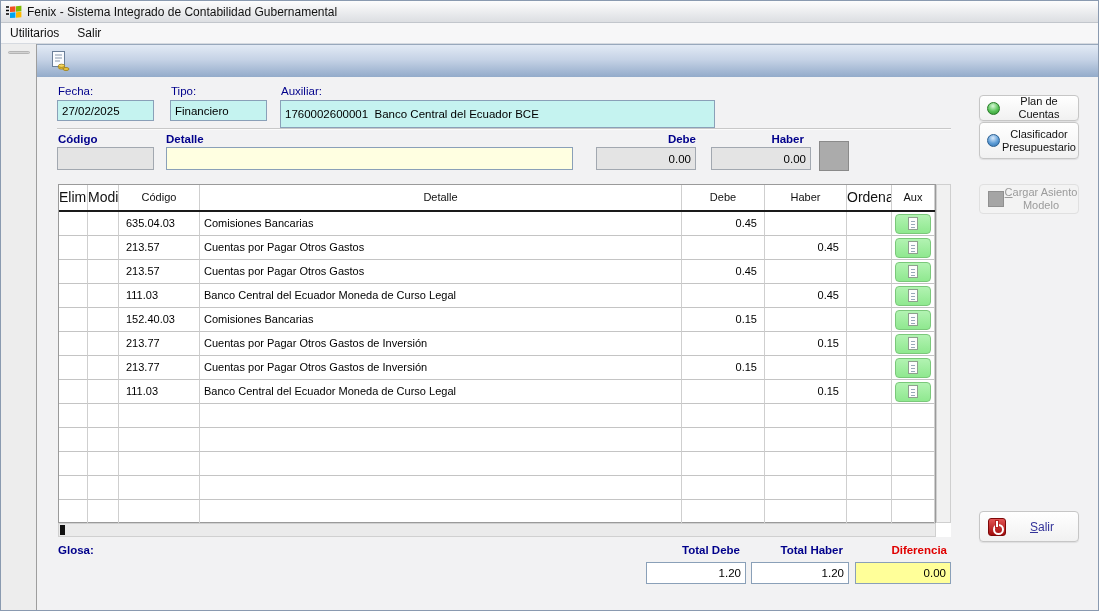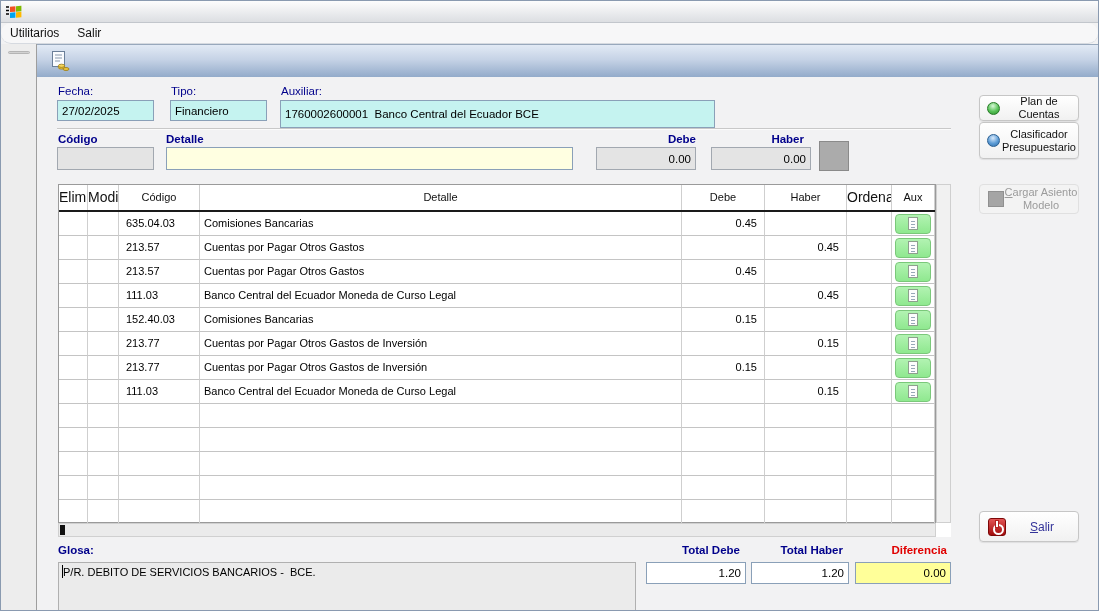--- a/index.html
+++ b/index.html
@@ -118,6 +118,7 @@
         </g>
       </svg>
     </span>
+    <span class="title">Fenix - Sistema Integrado de Contabilidad Gubernamental</span>
   </div>
 
   <div class="menubar">

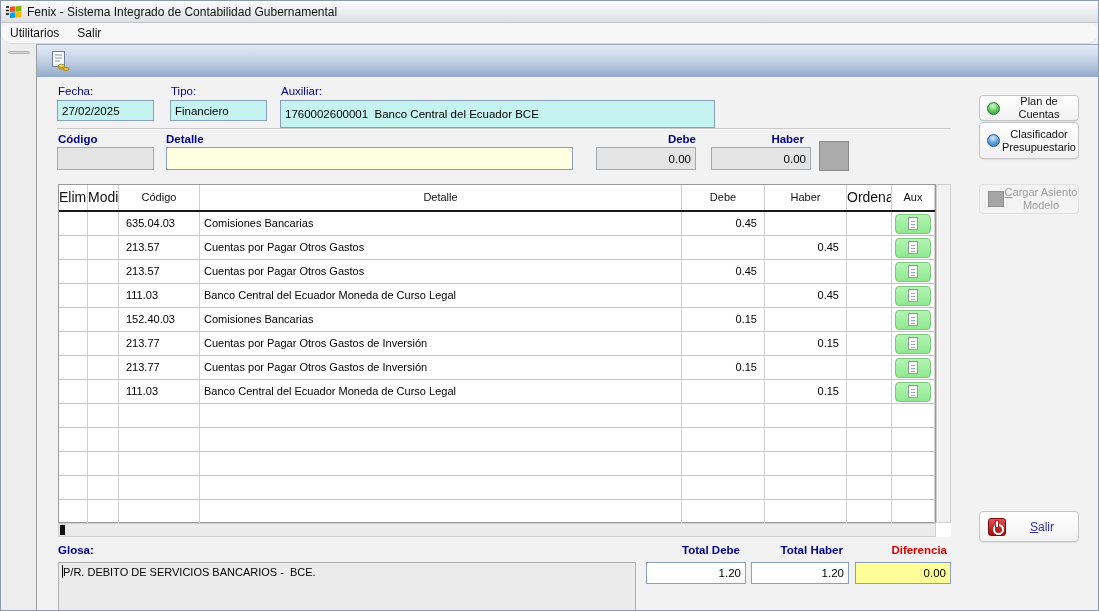--- a/index.html
+++ b/index.html
@@ -13,7 +13,7 @@
     display:flex; align-items:center; padding-left:4px; gap:5px; }
   .titlebar .title{ font-size:12px; color:#111; }
   .menubar{ position:absolute; left:0; top:22px; width:100%; height:21px;
-    background:#f7f7f8; border-bottom:1px solid #d6dae0; display:flex; align-items:flex-start;border-radius:10px; }
+    background:#f7f7f8; border-bottom:1px solid #d6dae0; display:flex; align-items:flex-start; }
   .menu-item{ font-size:12px; color:#111; padding:3px 9px; cursor:default; }
 
   .body-area{ position:absolute; left:0; top:43px; width:100%; height:568px;

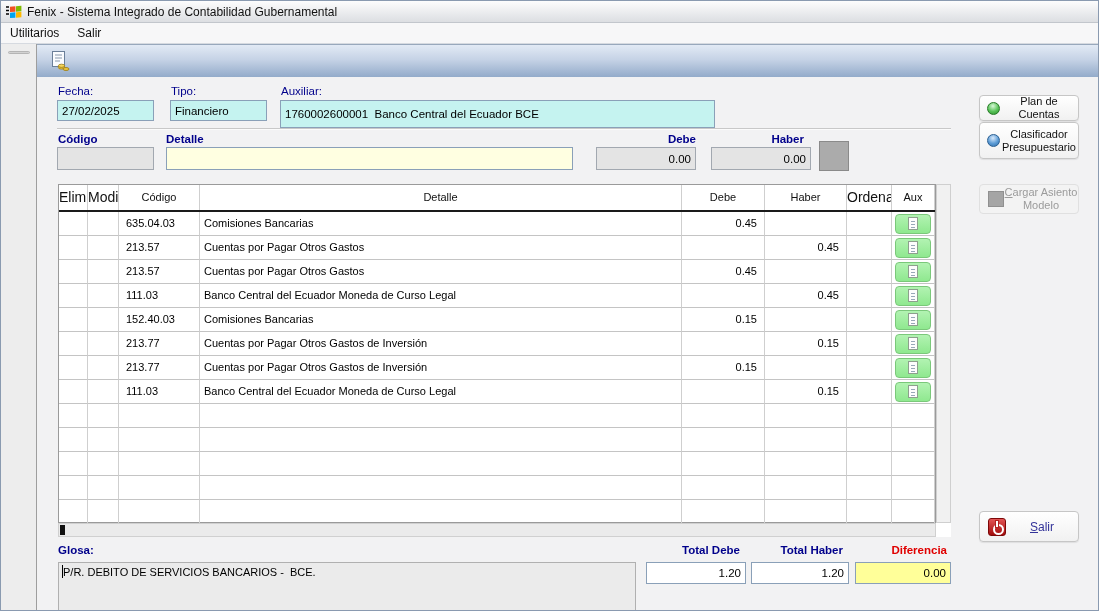--- a/index.html
+++ b/index.html
@@ -349,7 +349,6 @@
   <div class="scroll-corner"></div>
 
   <span class="lbl bold" style="left:57px; top:543px;">Glosa:</span>
-  <div class="glosa-box"><span class="caret"></span><span>P/R. DEBITO DE SERVICIOS BANCARIOS -  BCE.</span></div>
 
   <span class="lbl bold" style="left:645px; top:543px; width:100px; text-align:right; padding-right:6px;">Total Debe</span>
   <span class="lbl bold" style="left:750px; top:543px; width:98px; text-align:right; padding-right:6px;">Total Haber</span>

